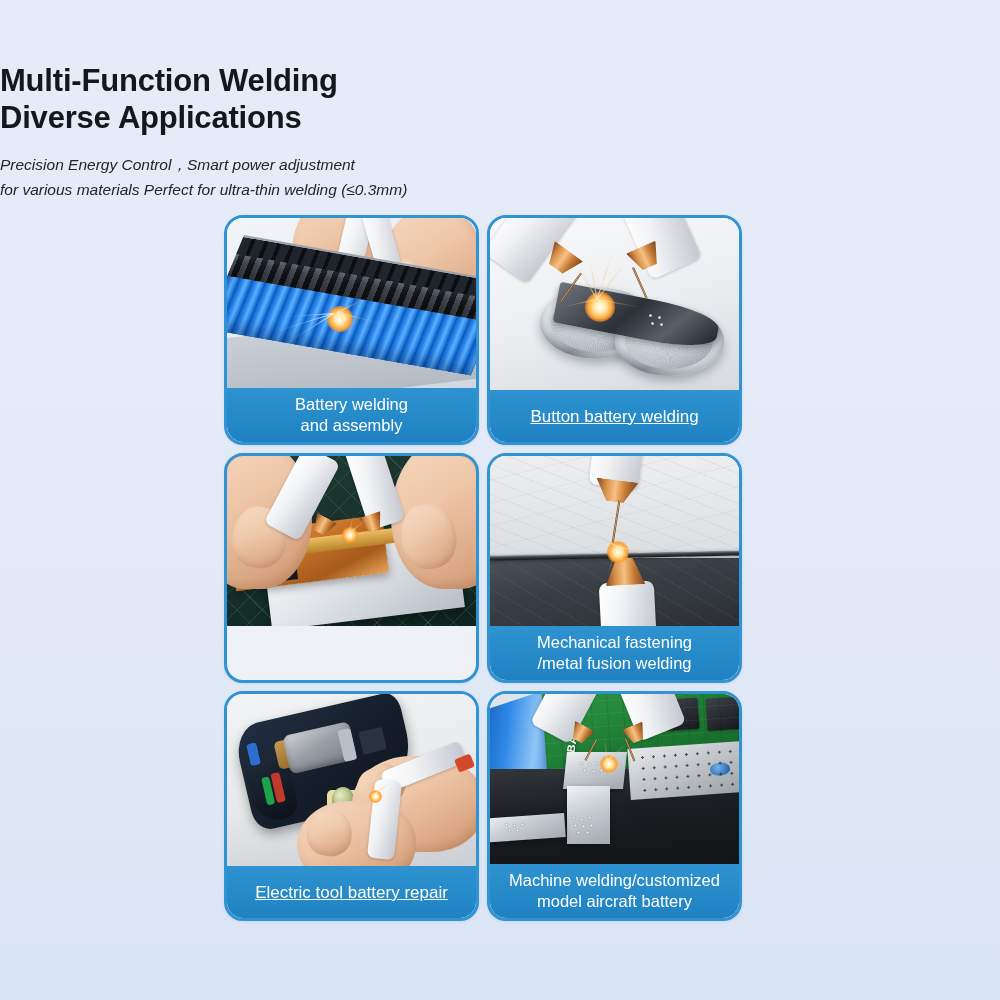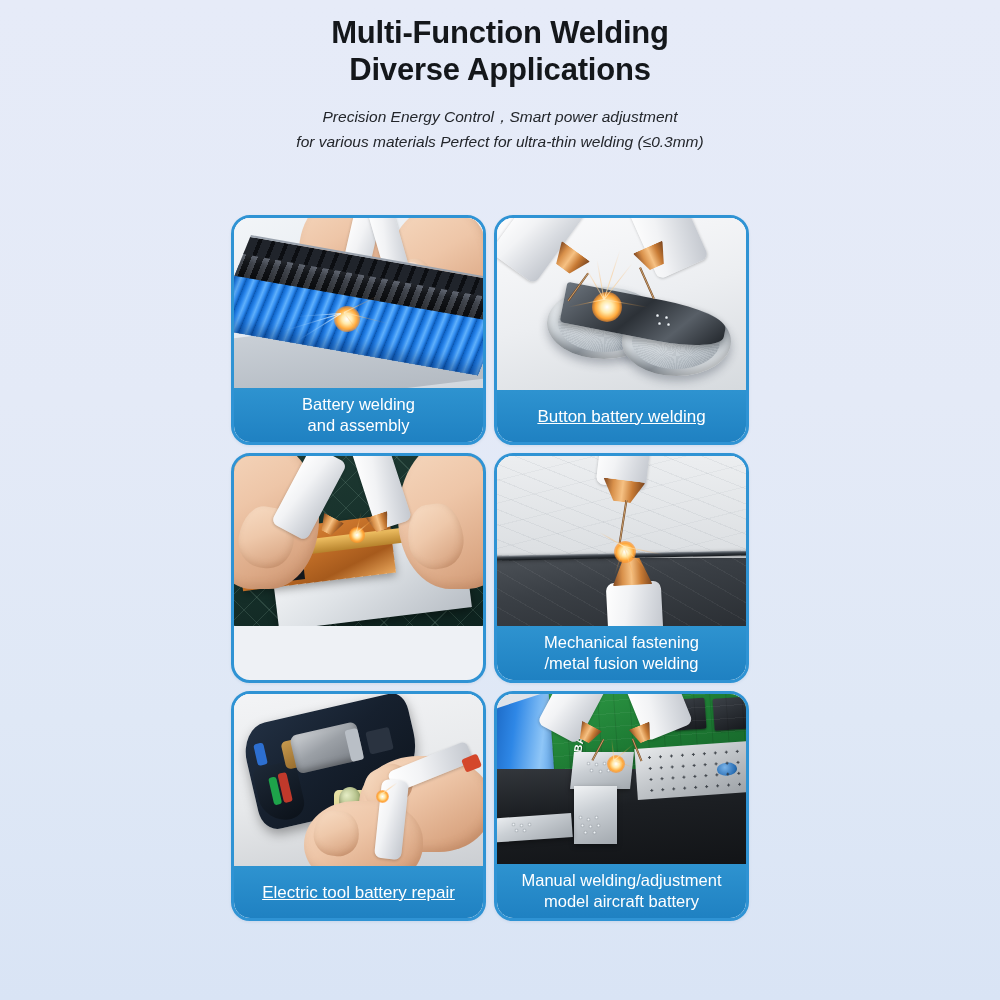--- a/index.html
+++ b/index.html
@@ -19,7 +19,8 @@
   
   .header {
     padding-top: 14px;
-    text-align: center;
+    text-align: left;
+    margin-top: 48px;
   }
   .title {
     font-size: 31px;

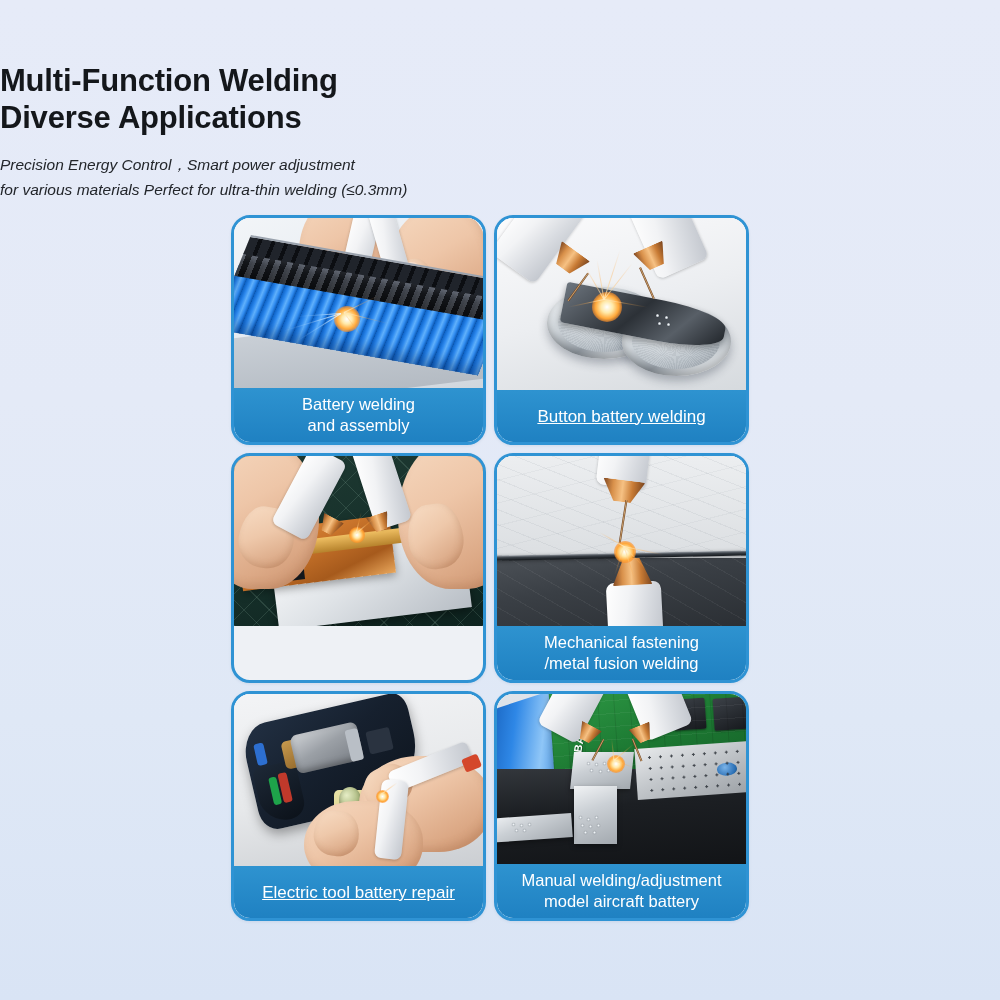--- a/index.html
+++ b/index.html
@@ -41,7 +41,7 @@
   
   .grid {
     position: absolute;
-    left: 231px;
+    left: 224px;
     top: 215px;
     width: 542px;
     display: grid;

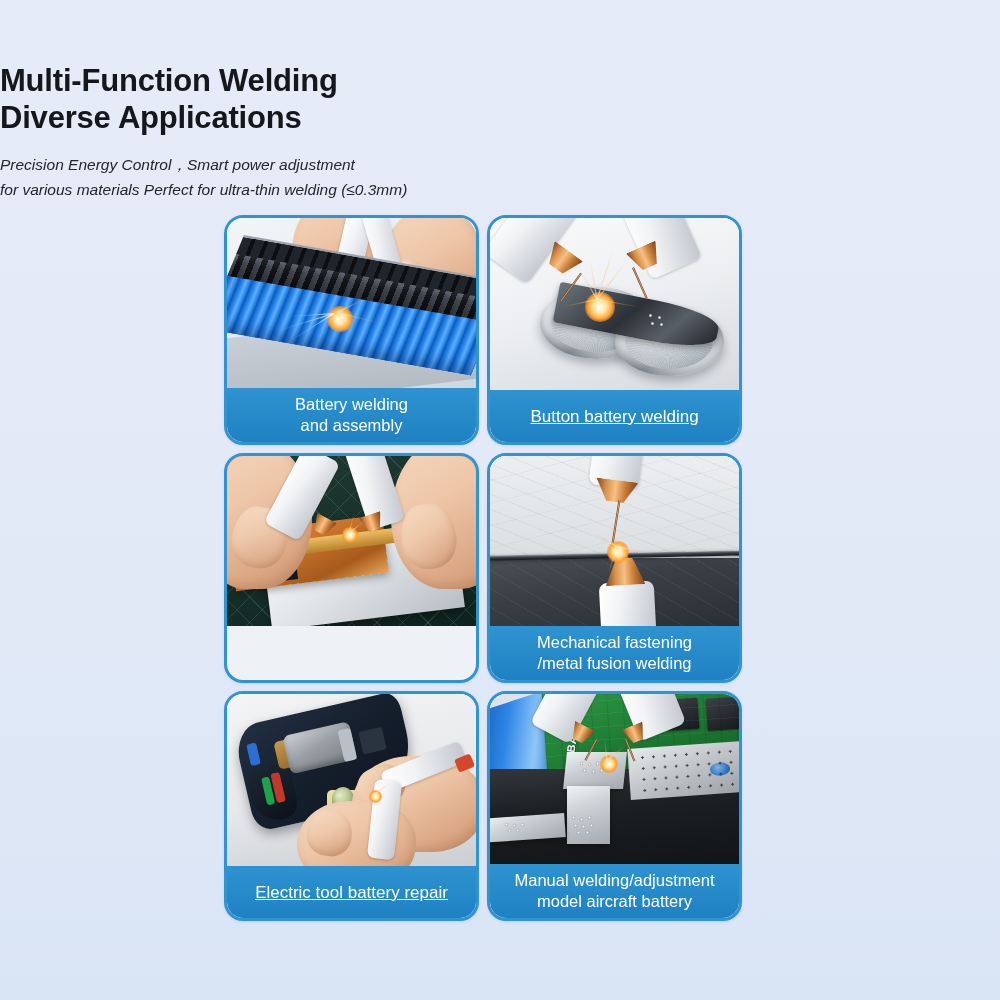--- a/index.html
+++ b/index.html
@@ -614,7 +614,7 @@
     </div>
     <div class="card-caption">
       <div>
-        <span>Manual welding/adjustment</span>
+        <span>Machine welding/customized</span>
         <span>model aircraft battery</span>
       </div>
     </div>

